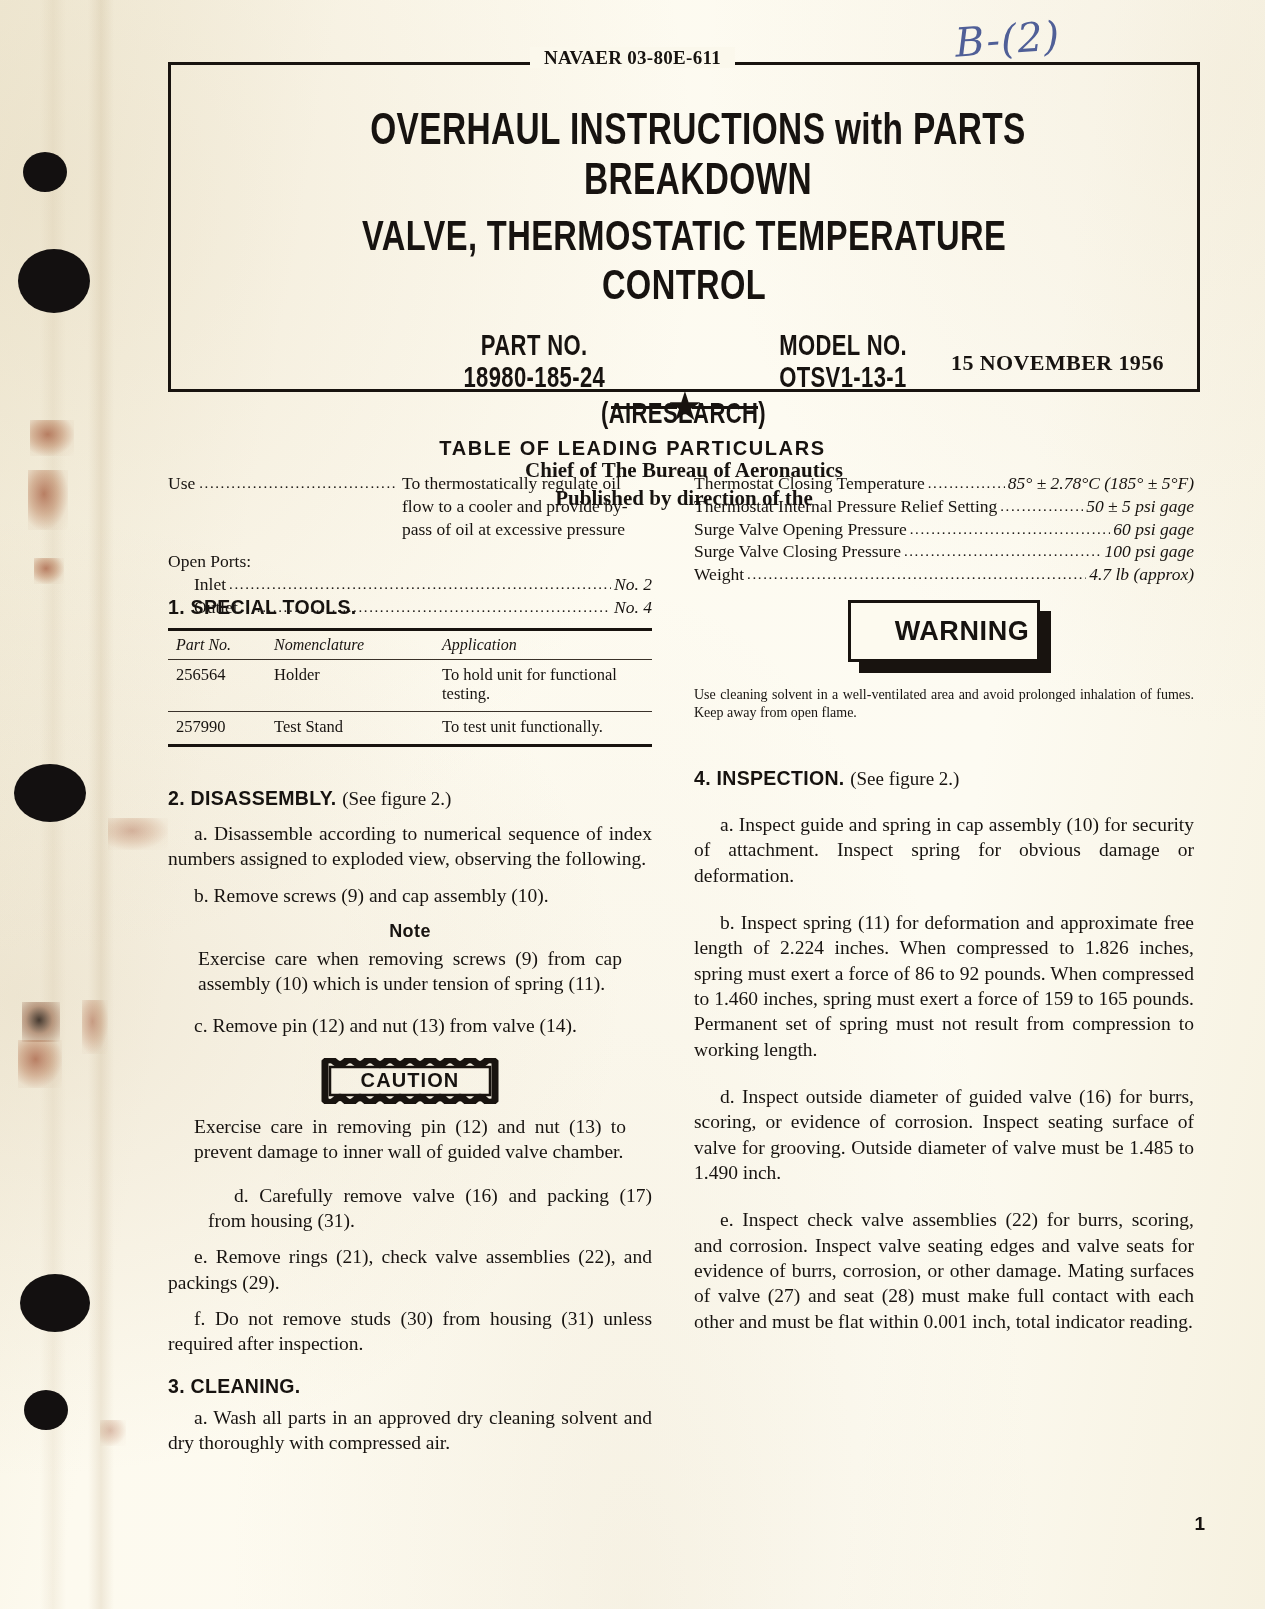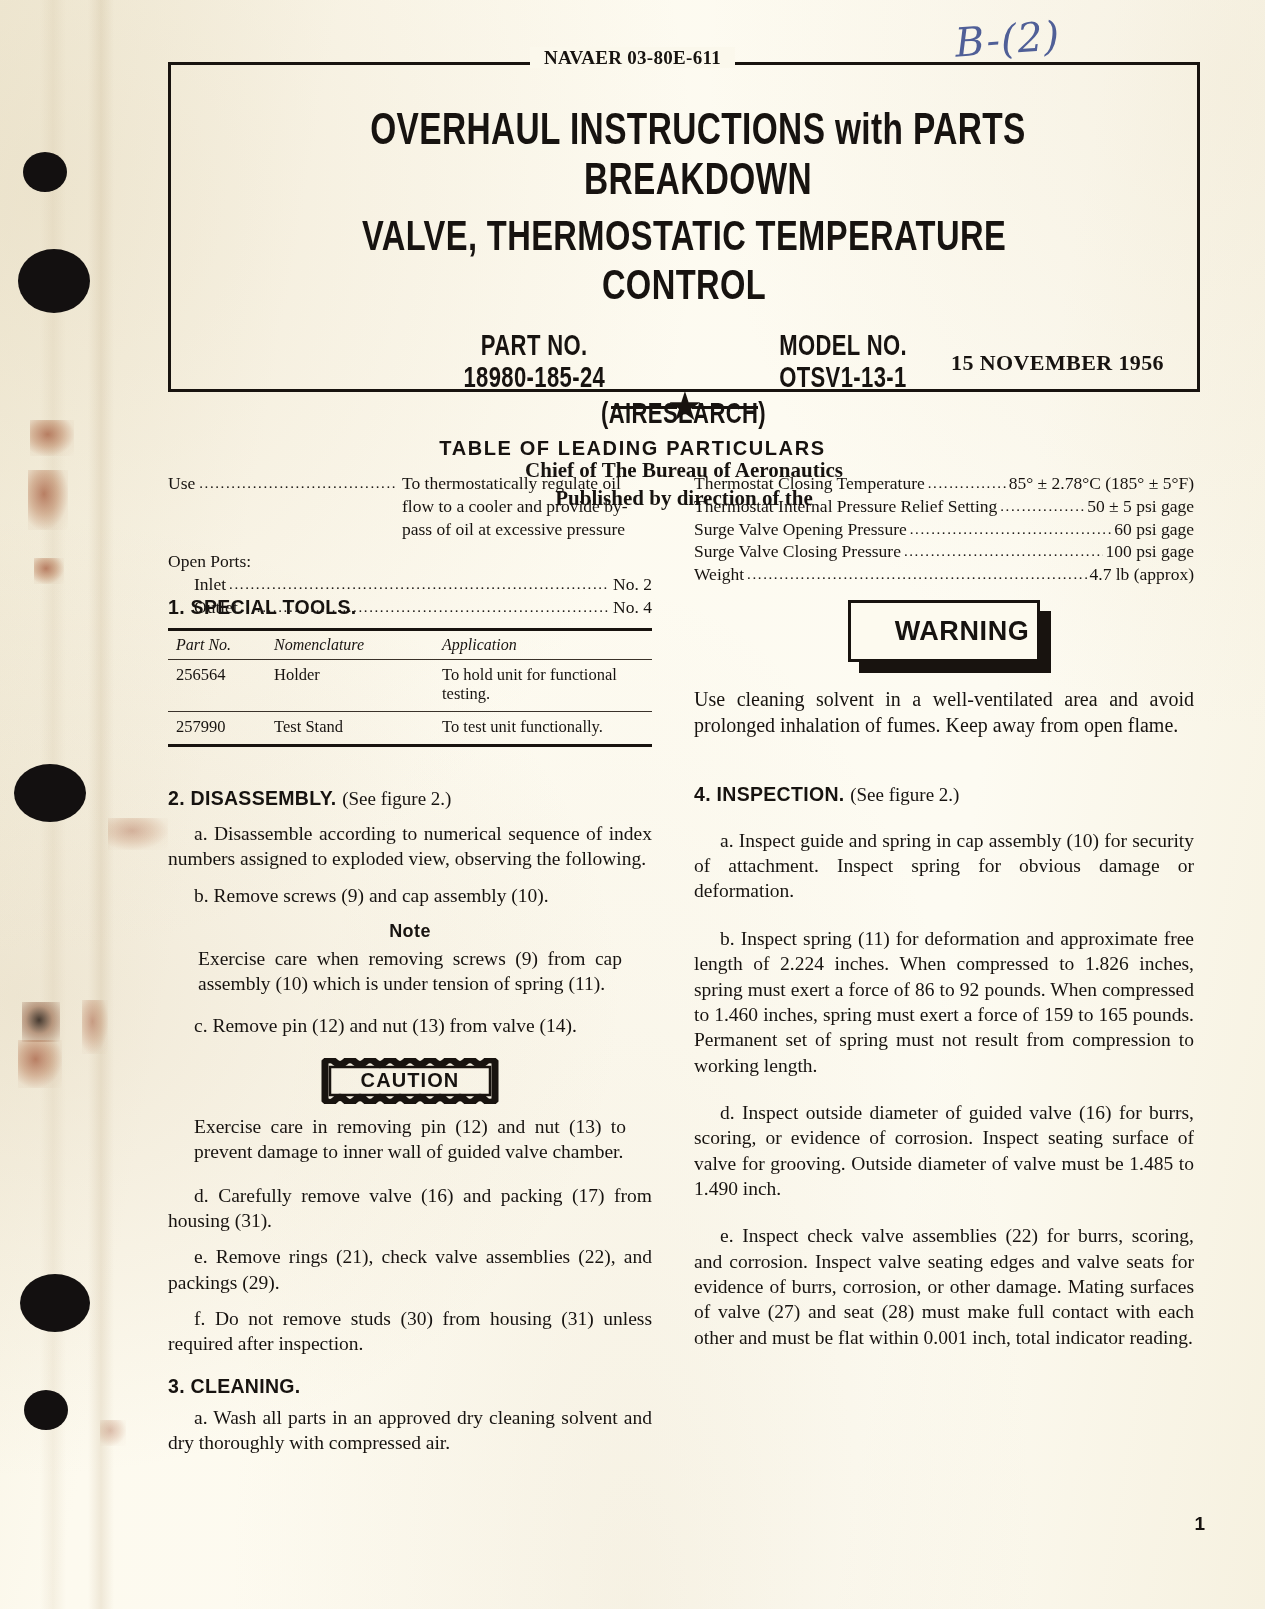--- a/index.html
+++ b/index.html
@@ -220,7 +220,7 @@
     position: relative;
     bottom: 1px;
   }
-  .dotrow .val { flex: none; }
+  .dotrow .val { flex: none; font-style: italic; }
 
   .use-block {
     display: flex;

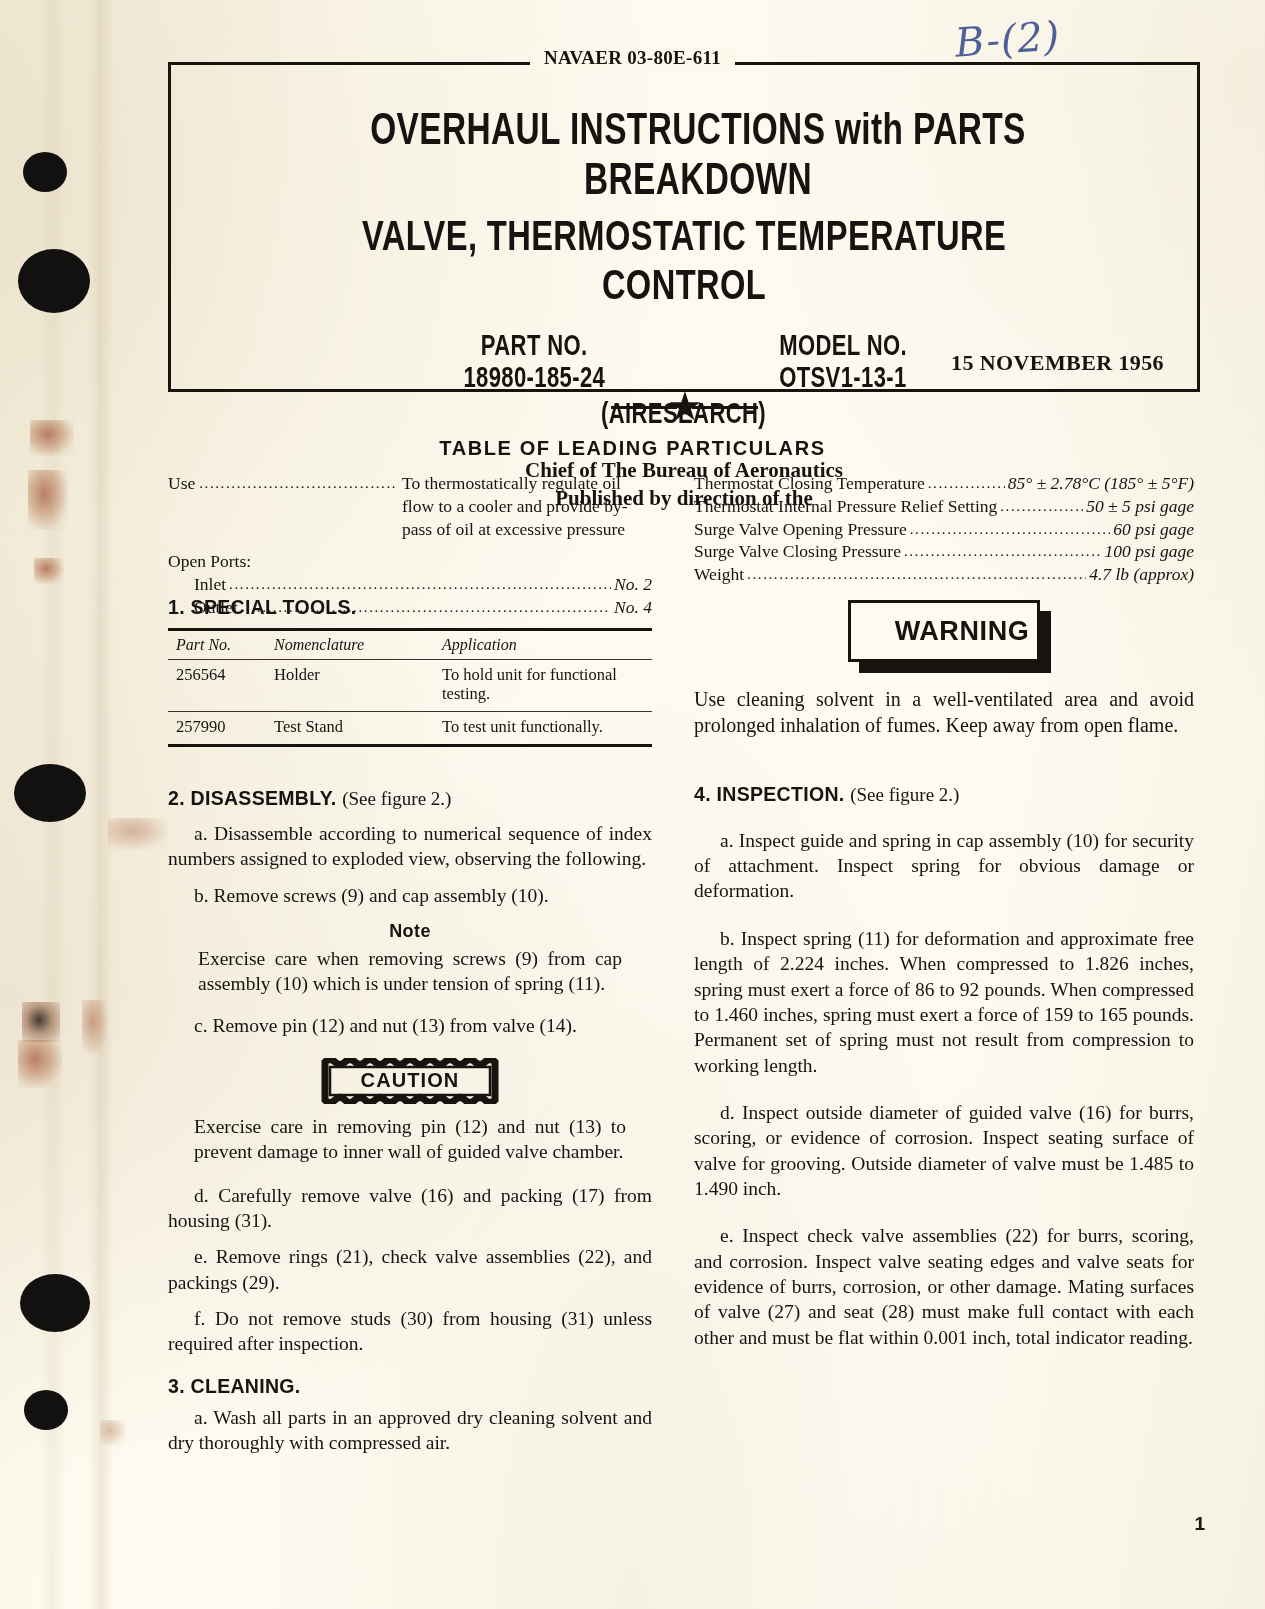--- a/index.html
+++ b/index.html
@@ -391,7 +391,7 @@
   }
   .warning-body {
     margin-top: 24px;
-    font-size: 20px;
+    font-size: 14px;
     line-height: 1.32;
     text-align: justify;
   }

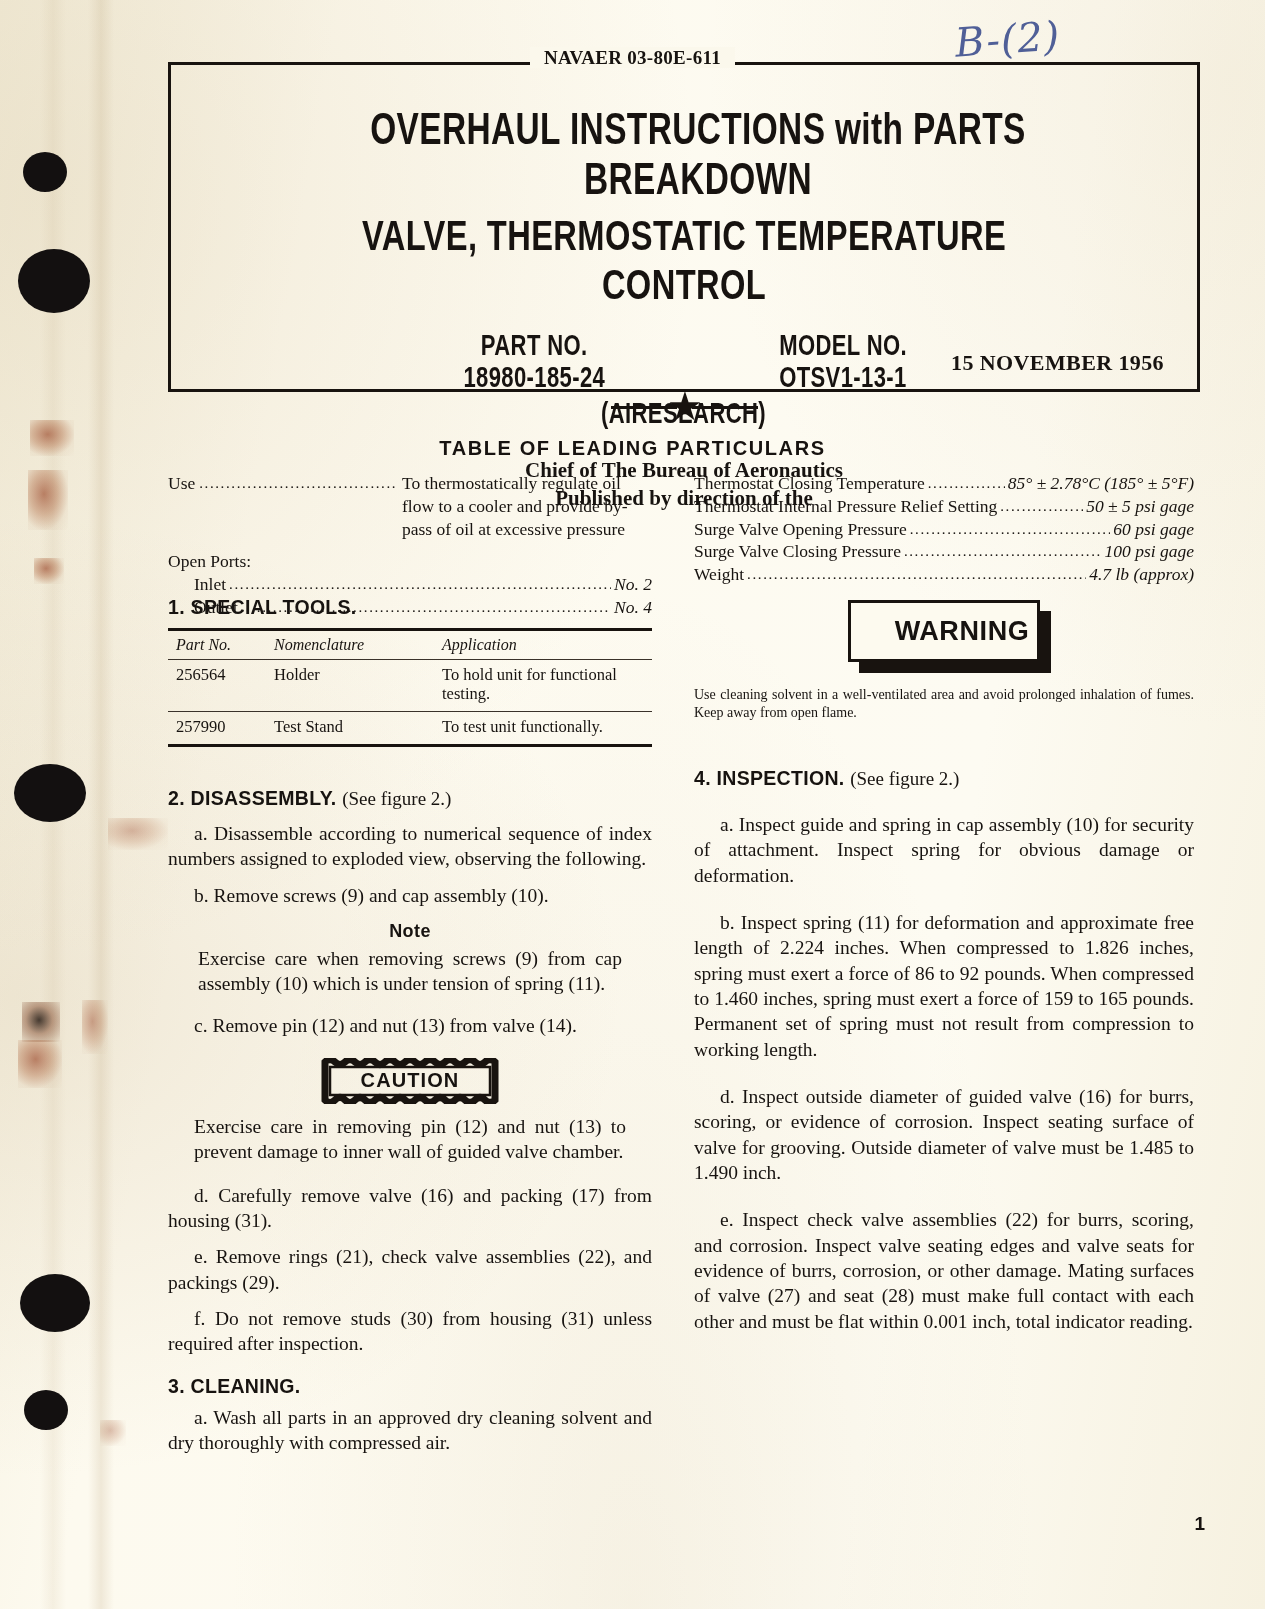--- a/index.html
+++ b/index.html
@@ -588,7 +588,7 @@
 
     <div class="caution-body">Exercise care in removing pin (12) and nut (13) to prevent damage to inner wall of guided valve chamber.</div>
 
-    <p class="body" style="margin-top:18px;">d. Carefully remove valve (16) and packing (17) from housing (31).</p>
+    <p class="body" style="margin-top:18px;margin-left:40px;">d. Carefully remove valve (16) and packing (17) from housing (31).</p>
     <p class="body">e. Remove rings (21), check valve assemblies (22), and packings (29).</p>
     <p class="body">f. Do not remove studs (30) from housing (31) unless required after inspection.</p>
 

